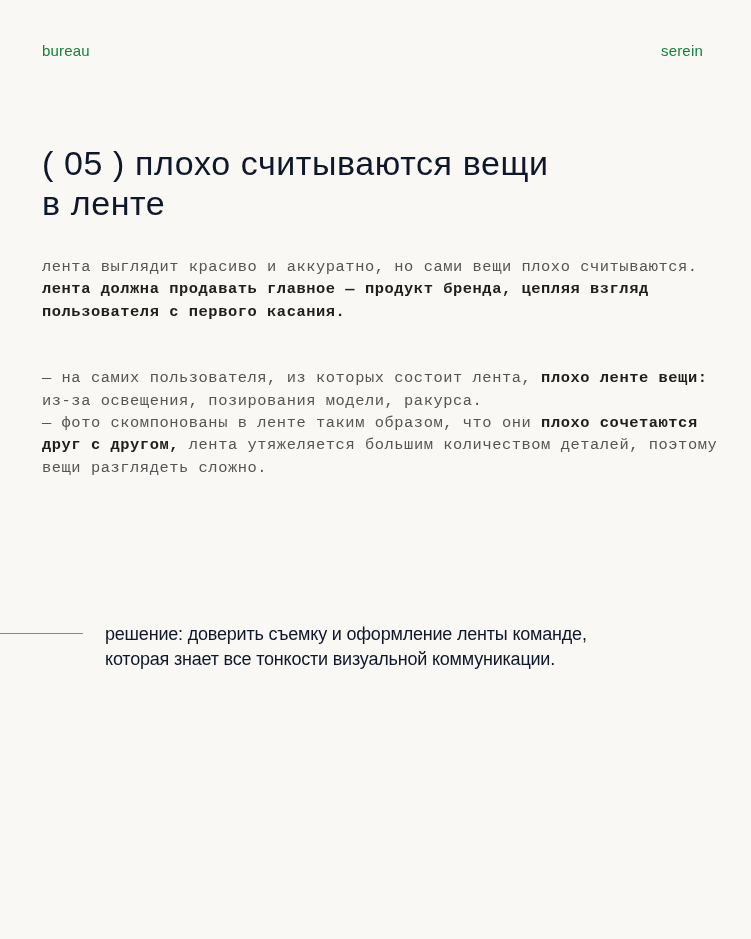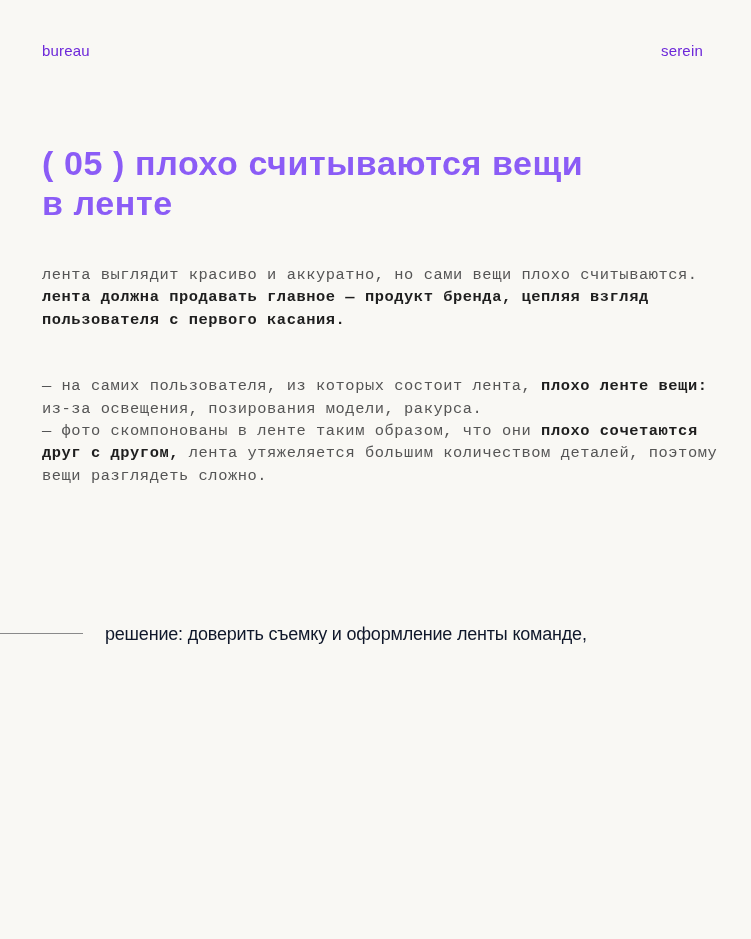--- a/index.html
+++ b/index.html
@@ -20,7 +20,7 @@
       top: 42px;
       font-family: "Liberation Sans", sans-serif;
       font-size: 15px;
-      color: #6d28d9;
+      color: #15803d;
       letter-spacing: 0.2px;
     }
     .brand-left { left: 42px; }

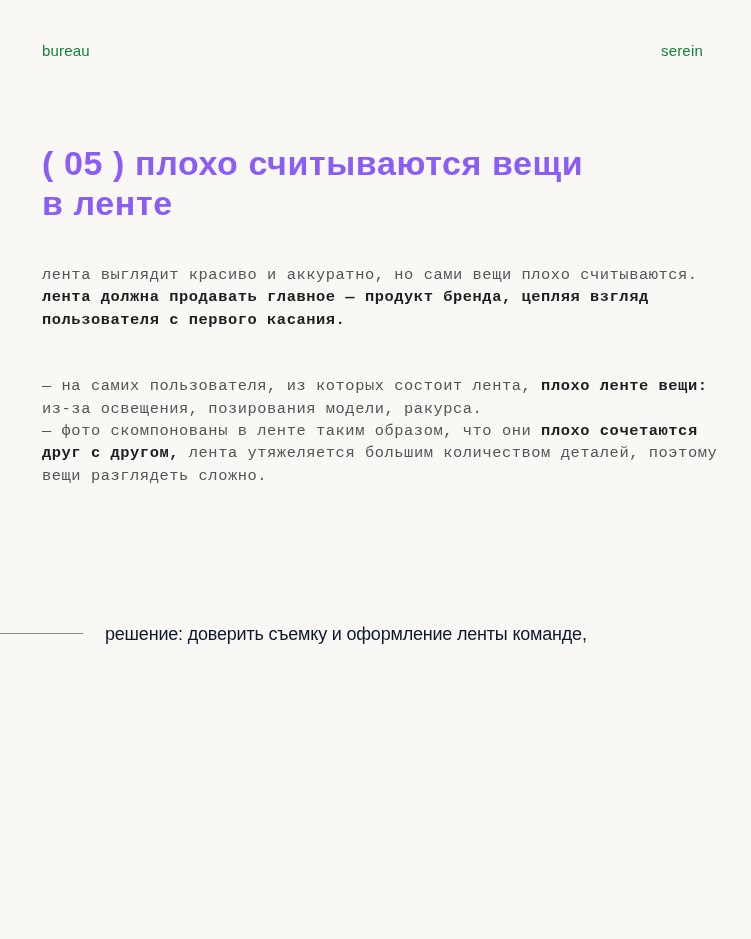--- a/index.html
+++ b/index.html
@@ -34,8 +34,8 @@
       font-family: "Liberation Sans", sans-serif;
       font-size: 34px;
       line-height: 40px;
-      font-weight: bold;
-      color: #8b5cf6;
+      font-weight: normal;
+      color: #0f172a;
       letter-spacing: 0.6px;
       margin: 0;
     }

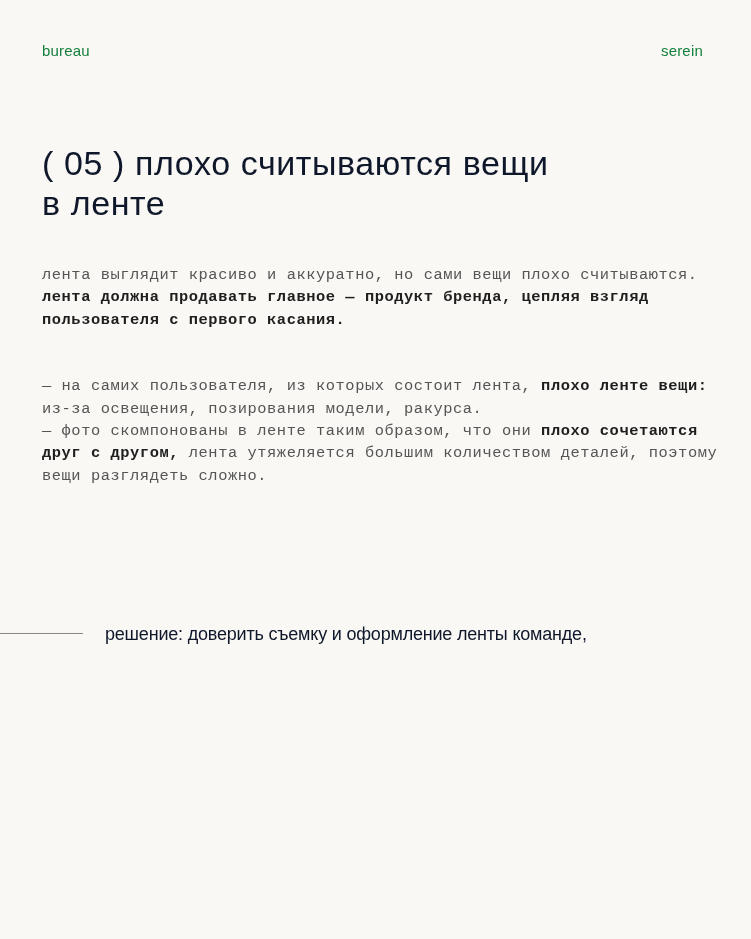--- a/index.html
+++ b/index.html
@@ -44,7 +44,7 @@
     .body {
       position: absolute;
       left: 42px;
-      top: 264px;
+      top: 256px;
       width: 690px;
       font-family: "Liberation Mono", monospace;
       font-size: 15.4px;

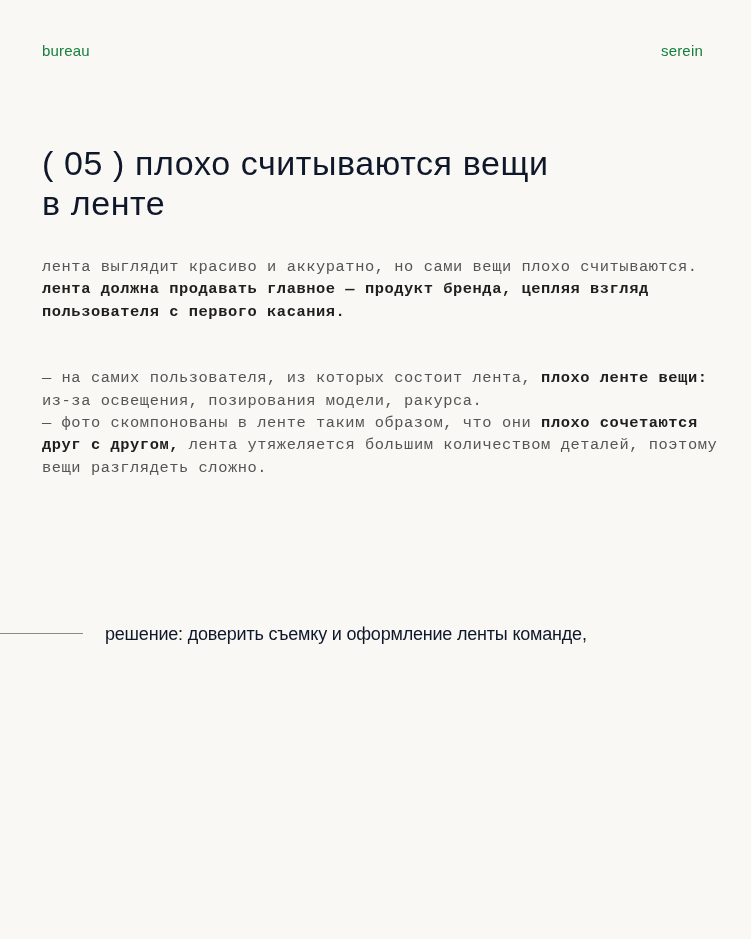--- a/index.html
+++ b/index.html
@@ -108,6 +108,7 @@
 
 <div class="solution">
   <span>решение: доверить съемку и оформление ленты команде,</span>
+  <span>которая знает все тонкости визуальной коммуникации.</span>
 </div>
 
 </body></html>

